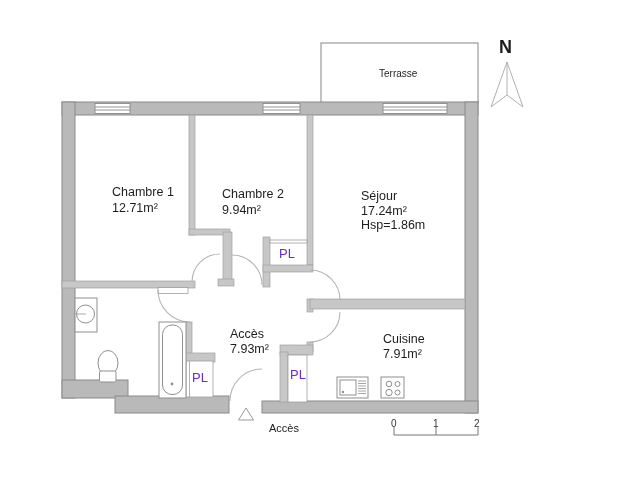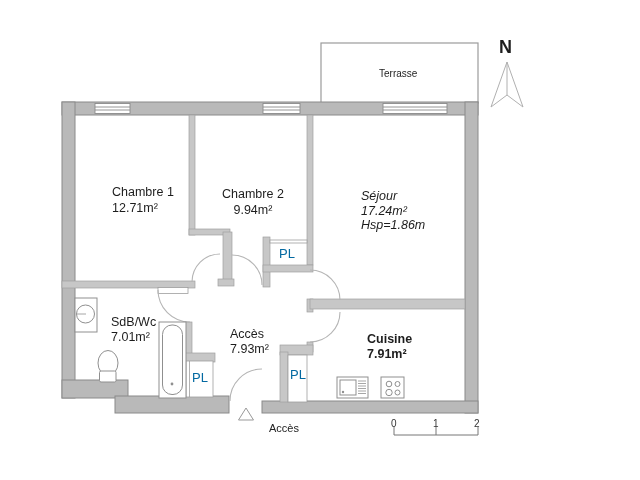--- a/index.html
+++ b/index.html
@@ -133,7 +133,7 @@
     <div>12.71m²</div>
   </div>
 
-  <div class="lbl" style="left:222px;top:187px;text-align:center;">
+  <div class="lbl" style="left:222px;top:187px;">
     <div>Chambre 2</div>
     <div>9.94m²</div>
   </div>

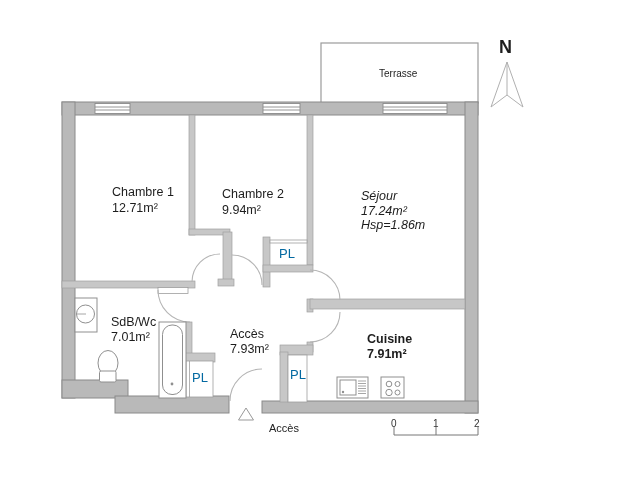--- a/index.html
+++ b/index.html
@@ -138,7 +138,7 @@
     <div>9.94m²</div>
   </div>
 
-  <div class="lbl" style="left:361px;top:189px;line-height:14.5px;font-style:italic;">
+  <div class="lbl" style="left:361px;top:189px;line-height:14.5px;">
     <div>Séjour</div>
     <div>17.24m²</div>
     <div>Hsp=1.86m</div>

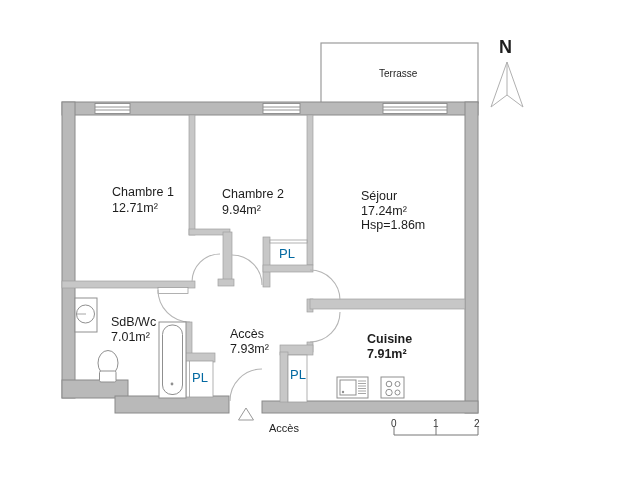--- a/index.html
+++ b/index.html
@@ -18,7 +18,7 @@
     line-height:15.5px;
     white-space:nowrap;
   }
-  .lbl-pl{font-size:13px;color:#0369a1;}
+  .lbl-pl{font-size:13px;color:#6d28d9;}
   .lbl-terrace{font-size:10px;}
   .lbl-north{font-size:18px;font-weight:600;}
   .lbl-access{font-size:11px;color:#222;margin-left:36px;}

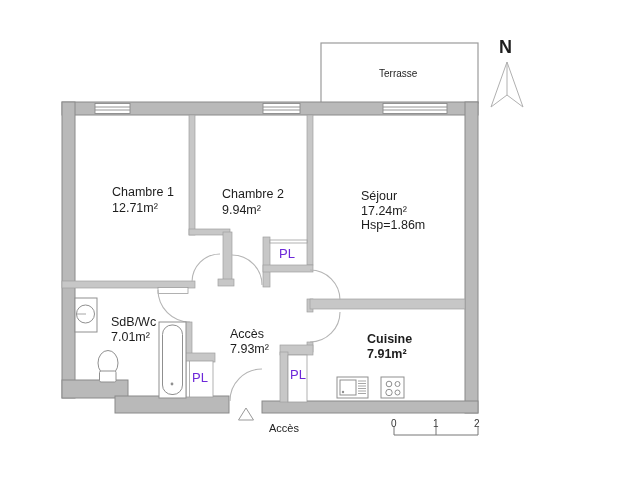--- a/index.html
+++ b/index.html
@@ -144,10 +144,6 @@
     <div>Hsp=1.86m</div>
   </div>
 
-  <div class="lbl" style="left:111px;top:315px;line-height:15px;">
-    <div>SdB/Wc</div>
-    <div>7.01m²</div>
-  </div>
 
   <div class="lbl" style="left:230px;top:327px;line-height:15px;">
     <div>Accès</div>

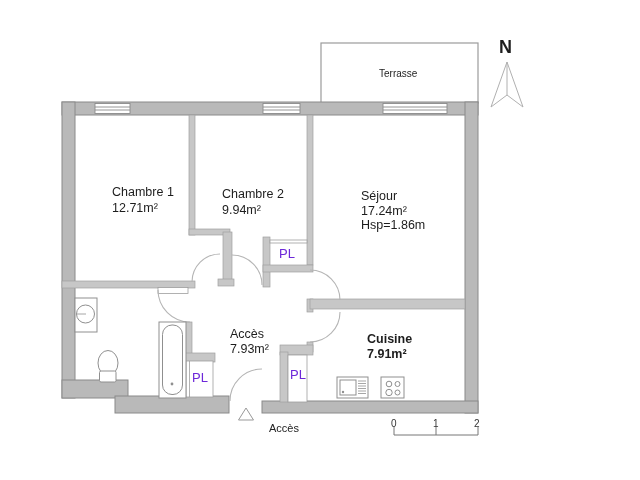--- a/index.html
+++ b/index.html
@@ -150,7 +150,7 @@
     <div>7.93m²</div>
   </div>
 
-  <div class="lbl" style="left:367px;top:332px;line-height:15px;font-weight:bold;">
+  <div class="lbl" style="left:383px;top:332px;line-height:15px;">
     <div>Cuisine</div>
     <div>7.91m²</div>
   </div>

